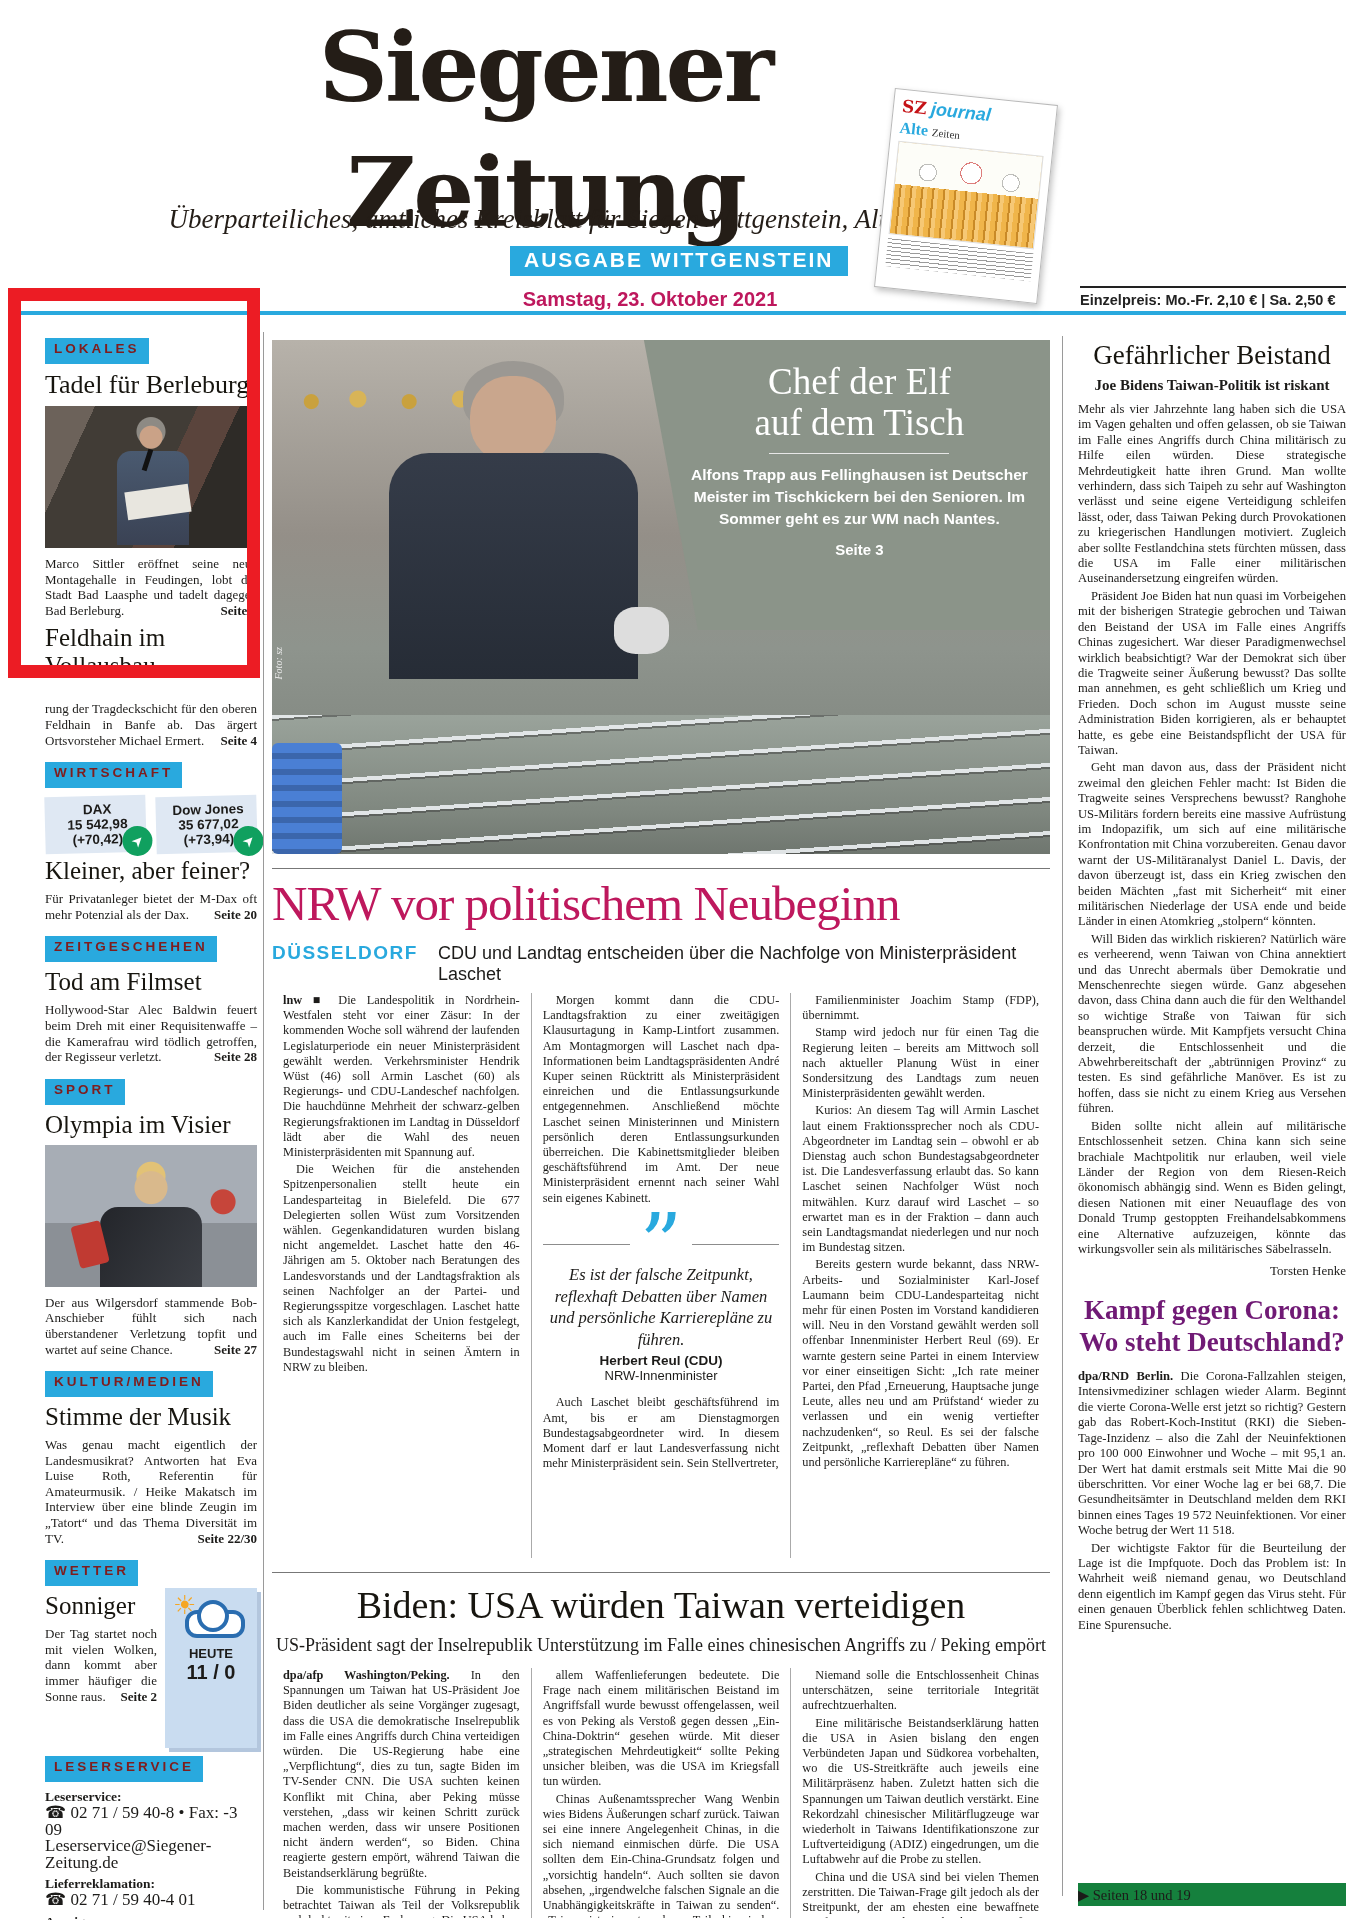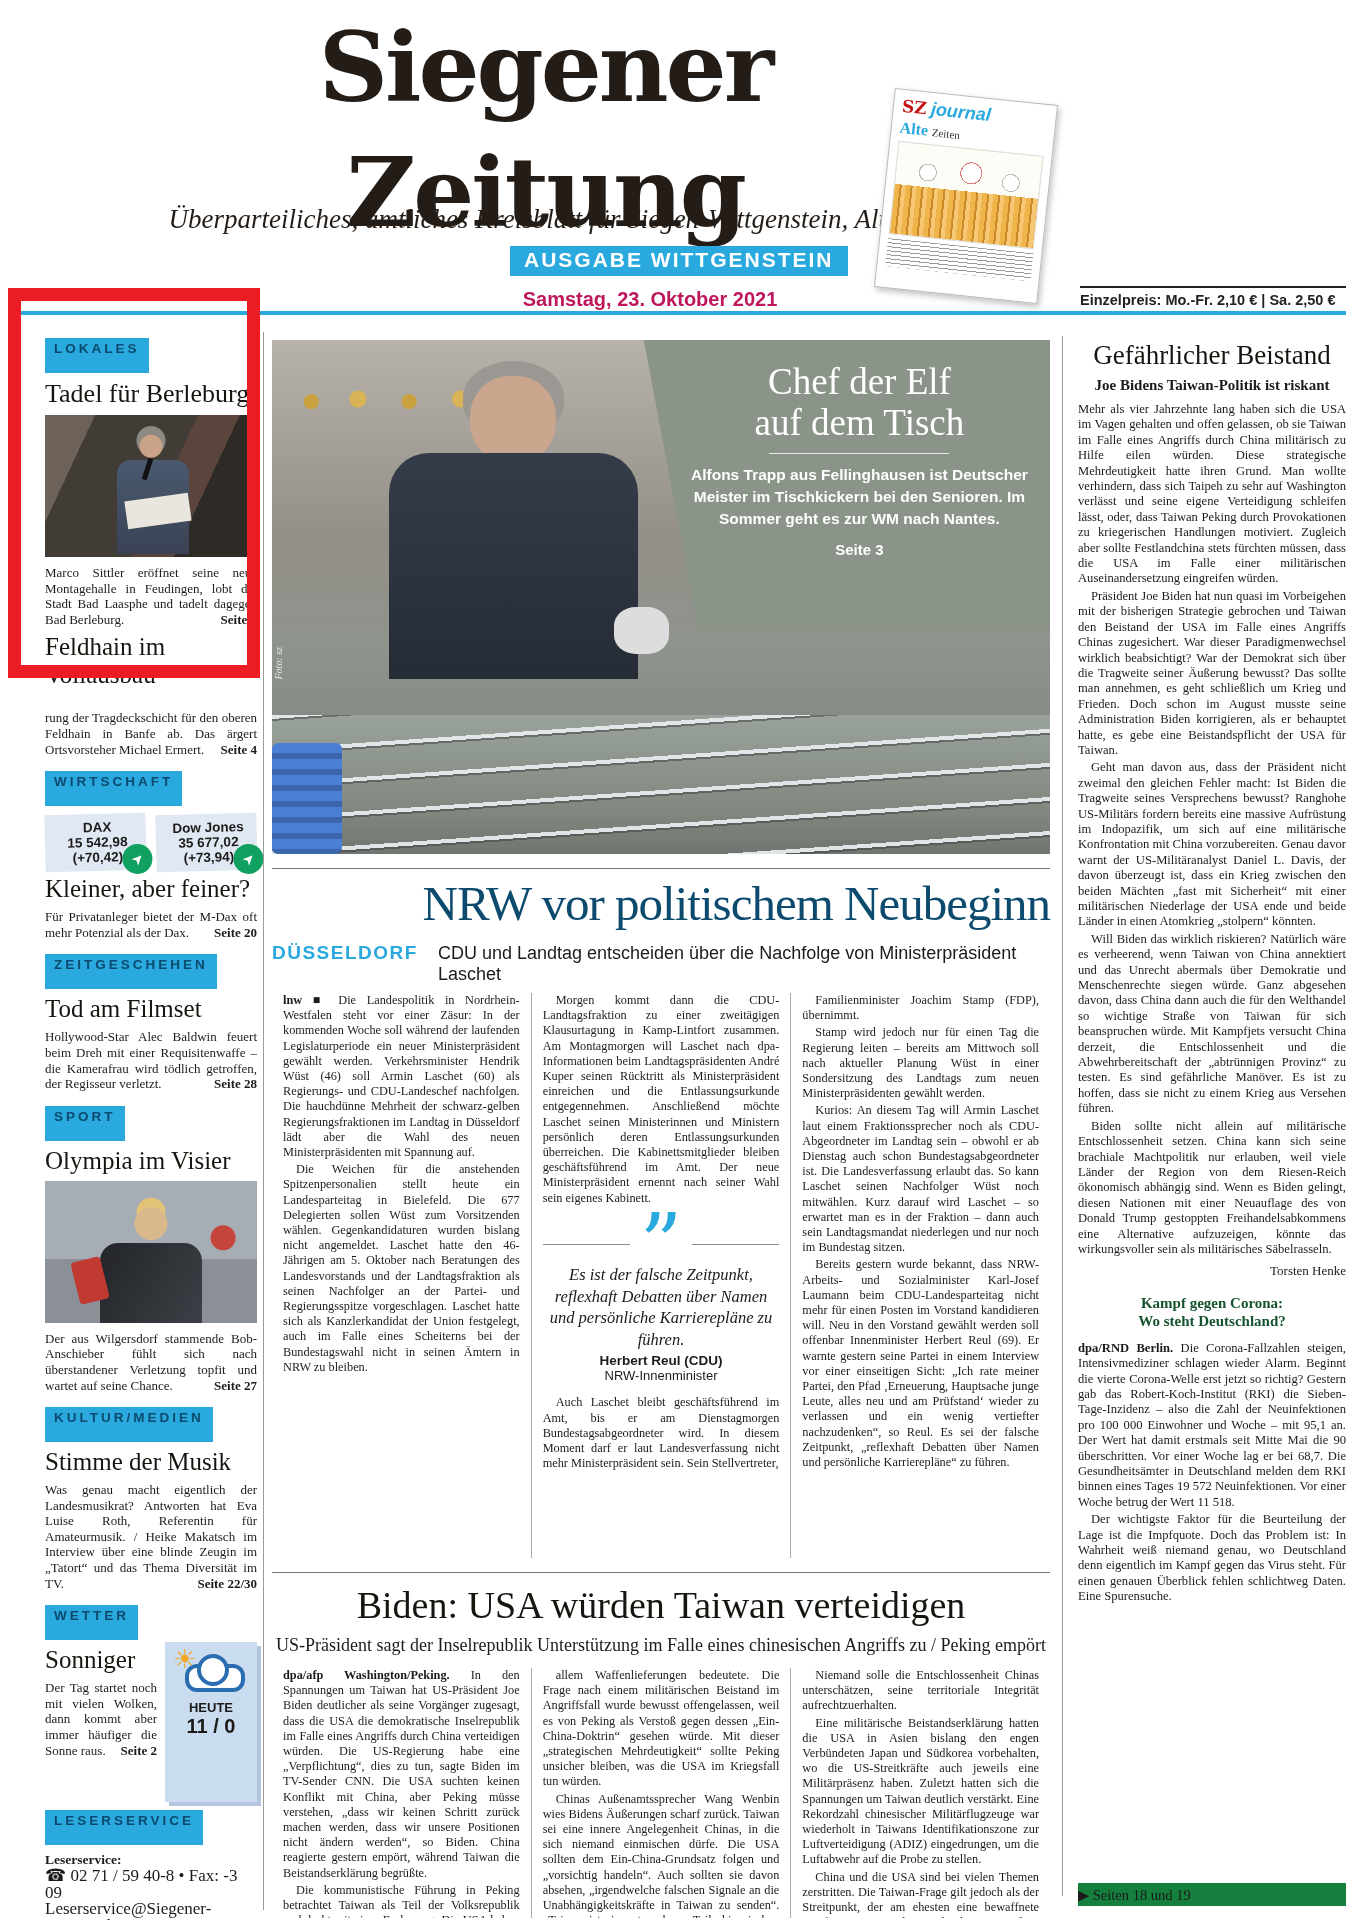--- a/index.html
+++ b/index.html
@@ -49,9 +49,9 @@
 
   
   .sidebar{position:absolute;top:330px;left:45px;width:212px;}
-  .sec-label{display:inline-block;background:#29a9de;color:#0c4a6e;
+  .sec-label{display:inline-block;background:#29a9de;color:#7f1d1d;
     font-family:"Liberation Sans",sans-serif;font-weight:bold;font-size:13.5px;
-    letter-spacing:3px;padding:3px 9px 17px;margin:8px 0 2px;}
+    letter-spacing:3px;padding:3px 9px 8px;margin:8px 0 2px;}
   .sb-head{font-size:26px;font-weight:normal;margin:4px 0 6px;color:#17150f;}
   .sb-head.sm{font-size:25px;}
   .sb-body{font-size:13px;line-height:15.6px;text-align:justify;margin:0 0 6px;}

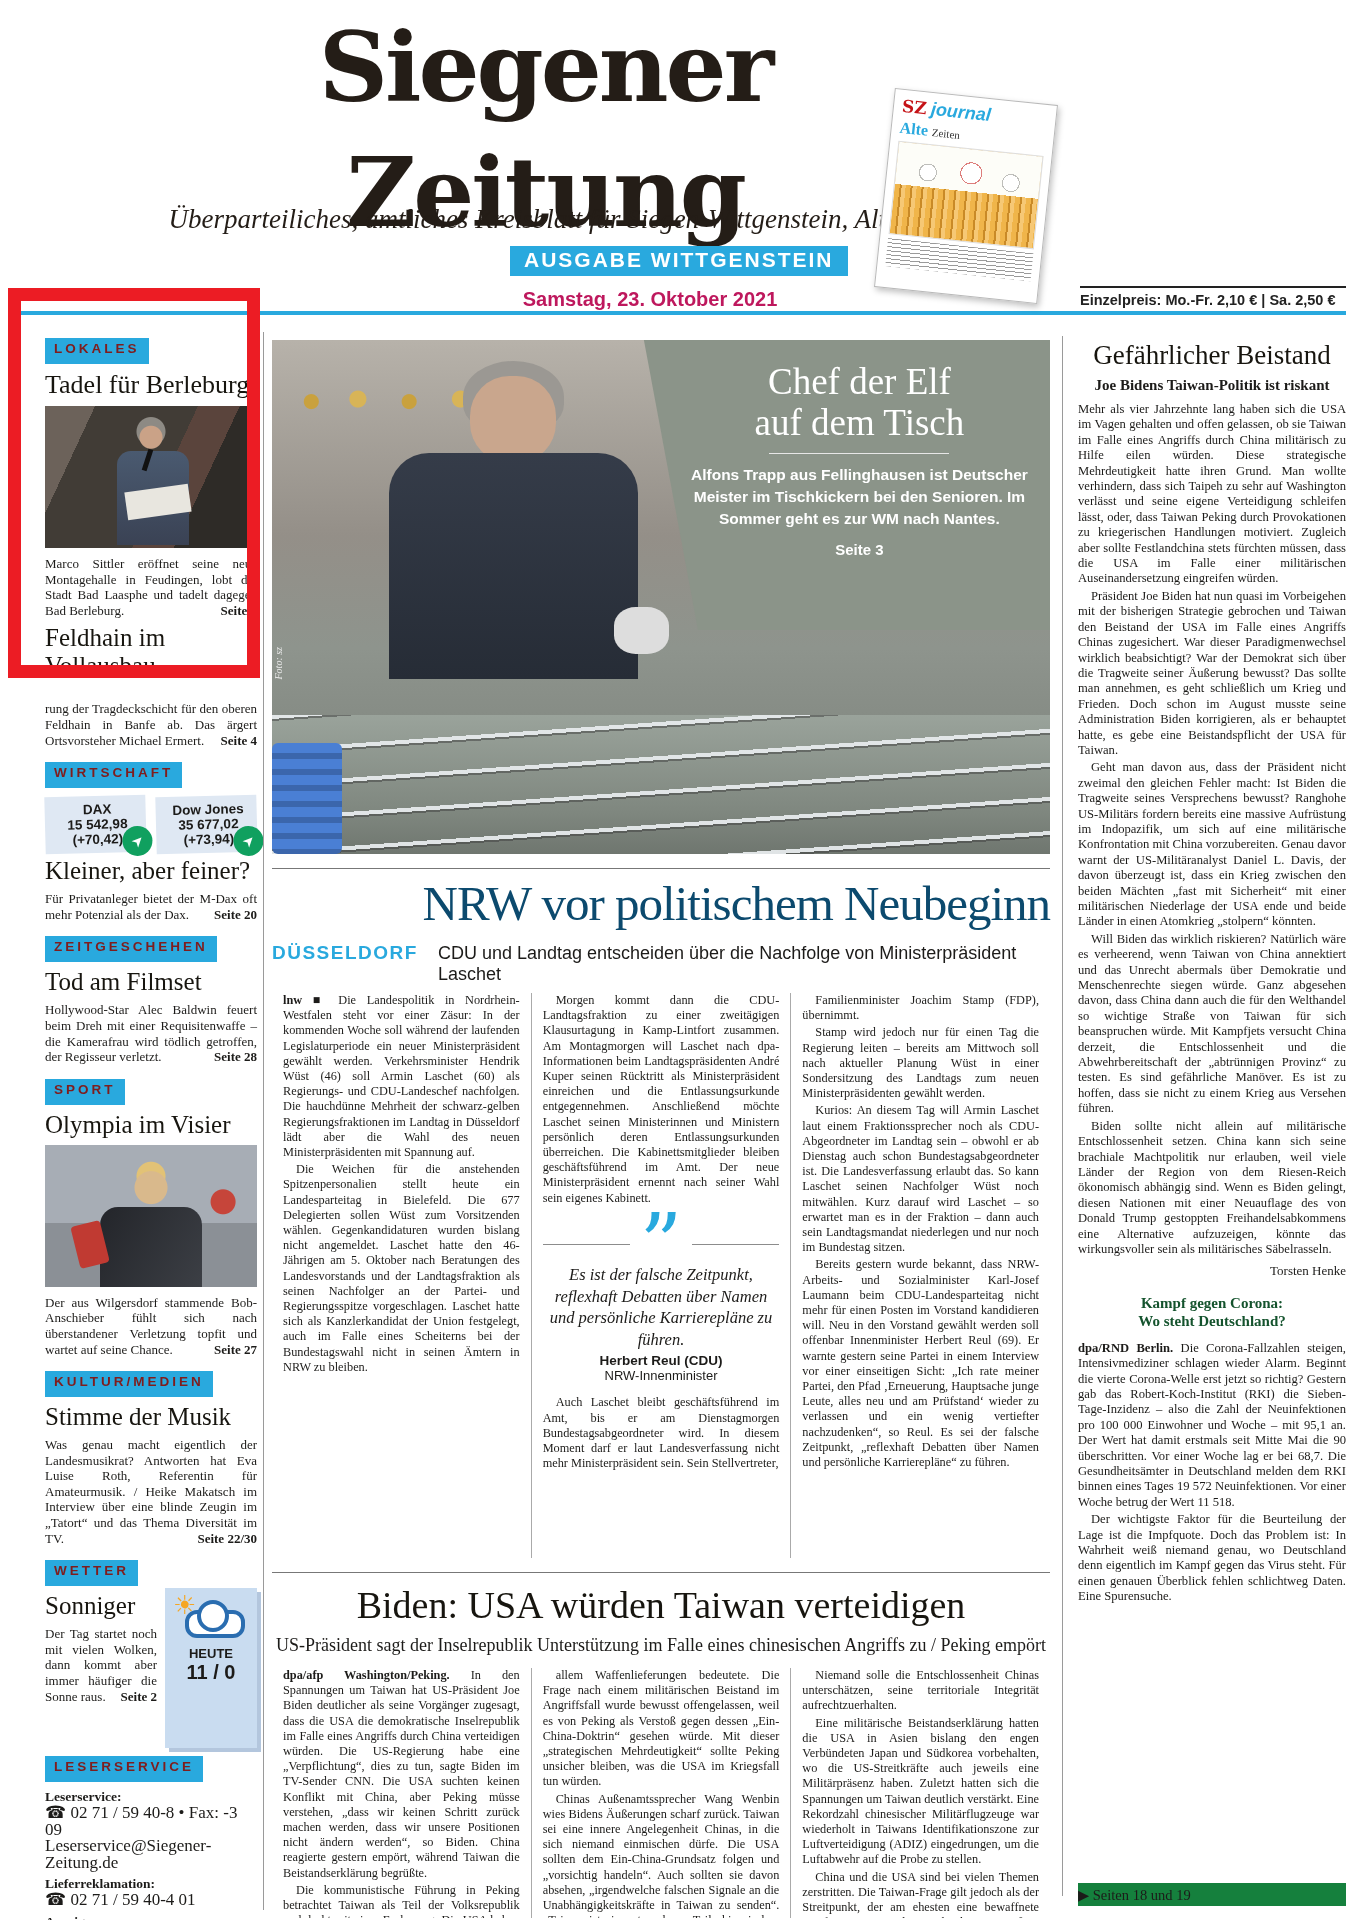--- a/index.html
+++ b/index.html
@@ -145,8 +145,8 @@
      transform:rotate(180deg);font-size:10px;font-style:italic;color:#e9e9e9;}
 
   .hrule{border:none;border-top:1px solid #777;margin:14px 0 6px;}
-  .nrw-head{font-size:49px;font-weight:normal;text-align:right;margin:6px 0 10px;
-     letter-spacing:-1px;color:#0c4a6e;}
+  .nrw-head{font-size:49px;font-weight:normal;text-align:left;margin:6px 0 10px;
+     letter-spacing:-1px;color:#be185d;}
   .dateline{display:flex;gap:20px;align-items:baseline;margin:2px 0 8px;
      font-family:"Liberation Sans",sans-serif;font-size:18px;}
   .dateline .city{color:#29a9de;font-weight:bold;letter-spacing:1.5px;font-size:19px;}

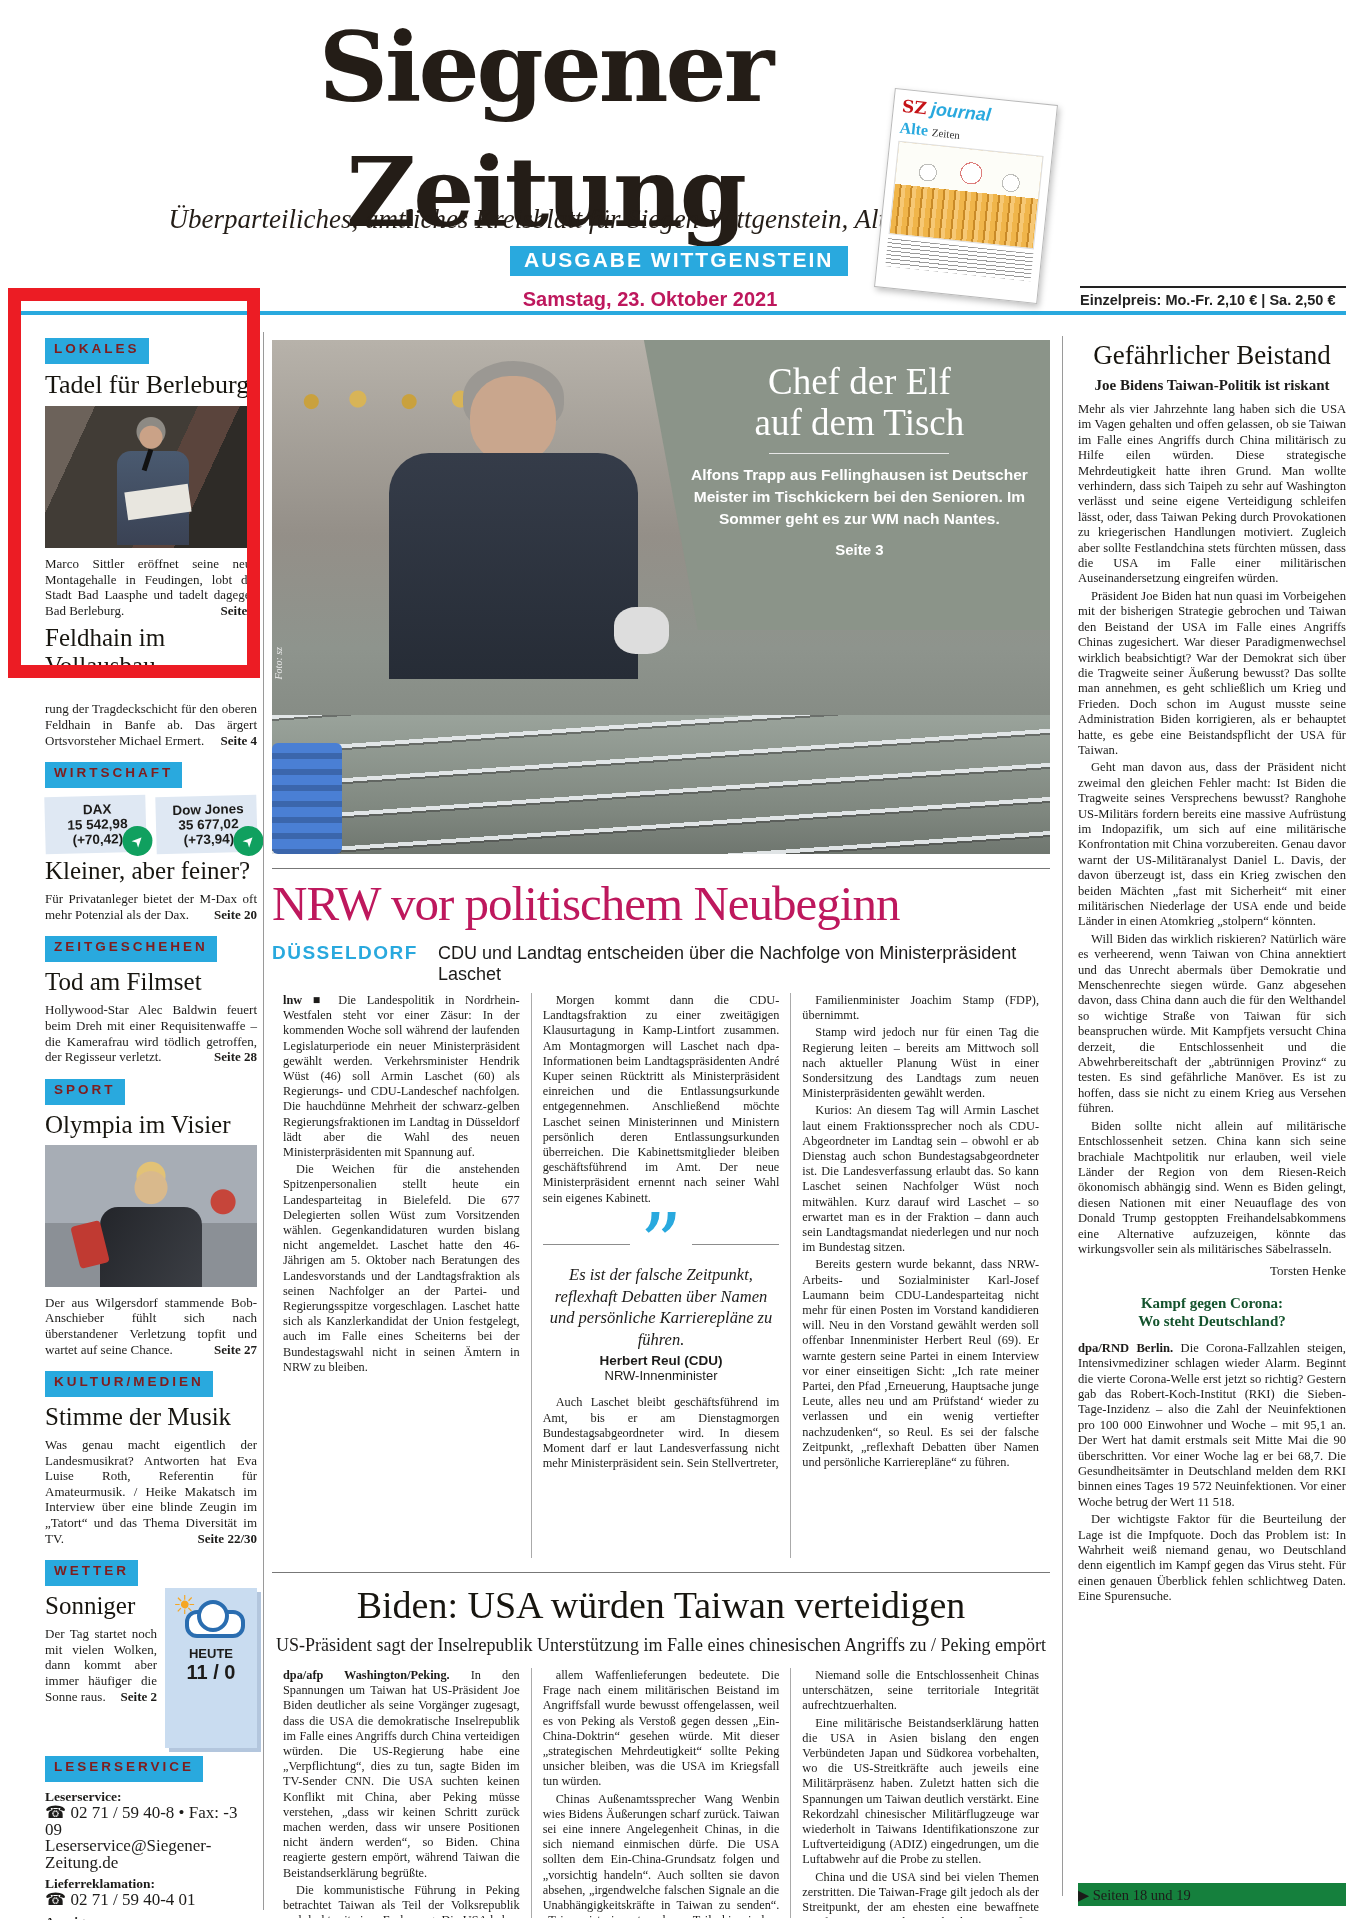--- a/index.html
+++ b/index.html
@@ -180,8 +180,8 @@
      text-indent:13px;}
   .op-body p:first-child{text-indent:0;}
   .op-author{text-align:right;font-size:13px;margin:6px 0 16px;}
-  .corona-head{text-align:center;font-weight:bold;font-size:15px;line-height:1.18;
-     margin:16px 0 10px;color:#14532d;}
+  .corona-head{text-align:center;font-weight:bold;font-size:27px;line-height:1.18;
+     margin:16px 0 10px;color:#701a75;}
   .corona-body p{font-size:12.6px;line-height:15.4px;text-align:justify;margin:0 0 2px;
      text-indent:13px;}
   .corona-body p.leadp{text-indent:0;}

